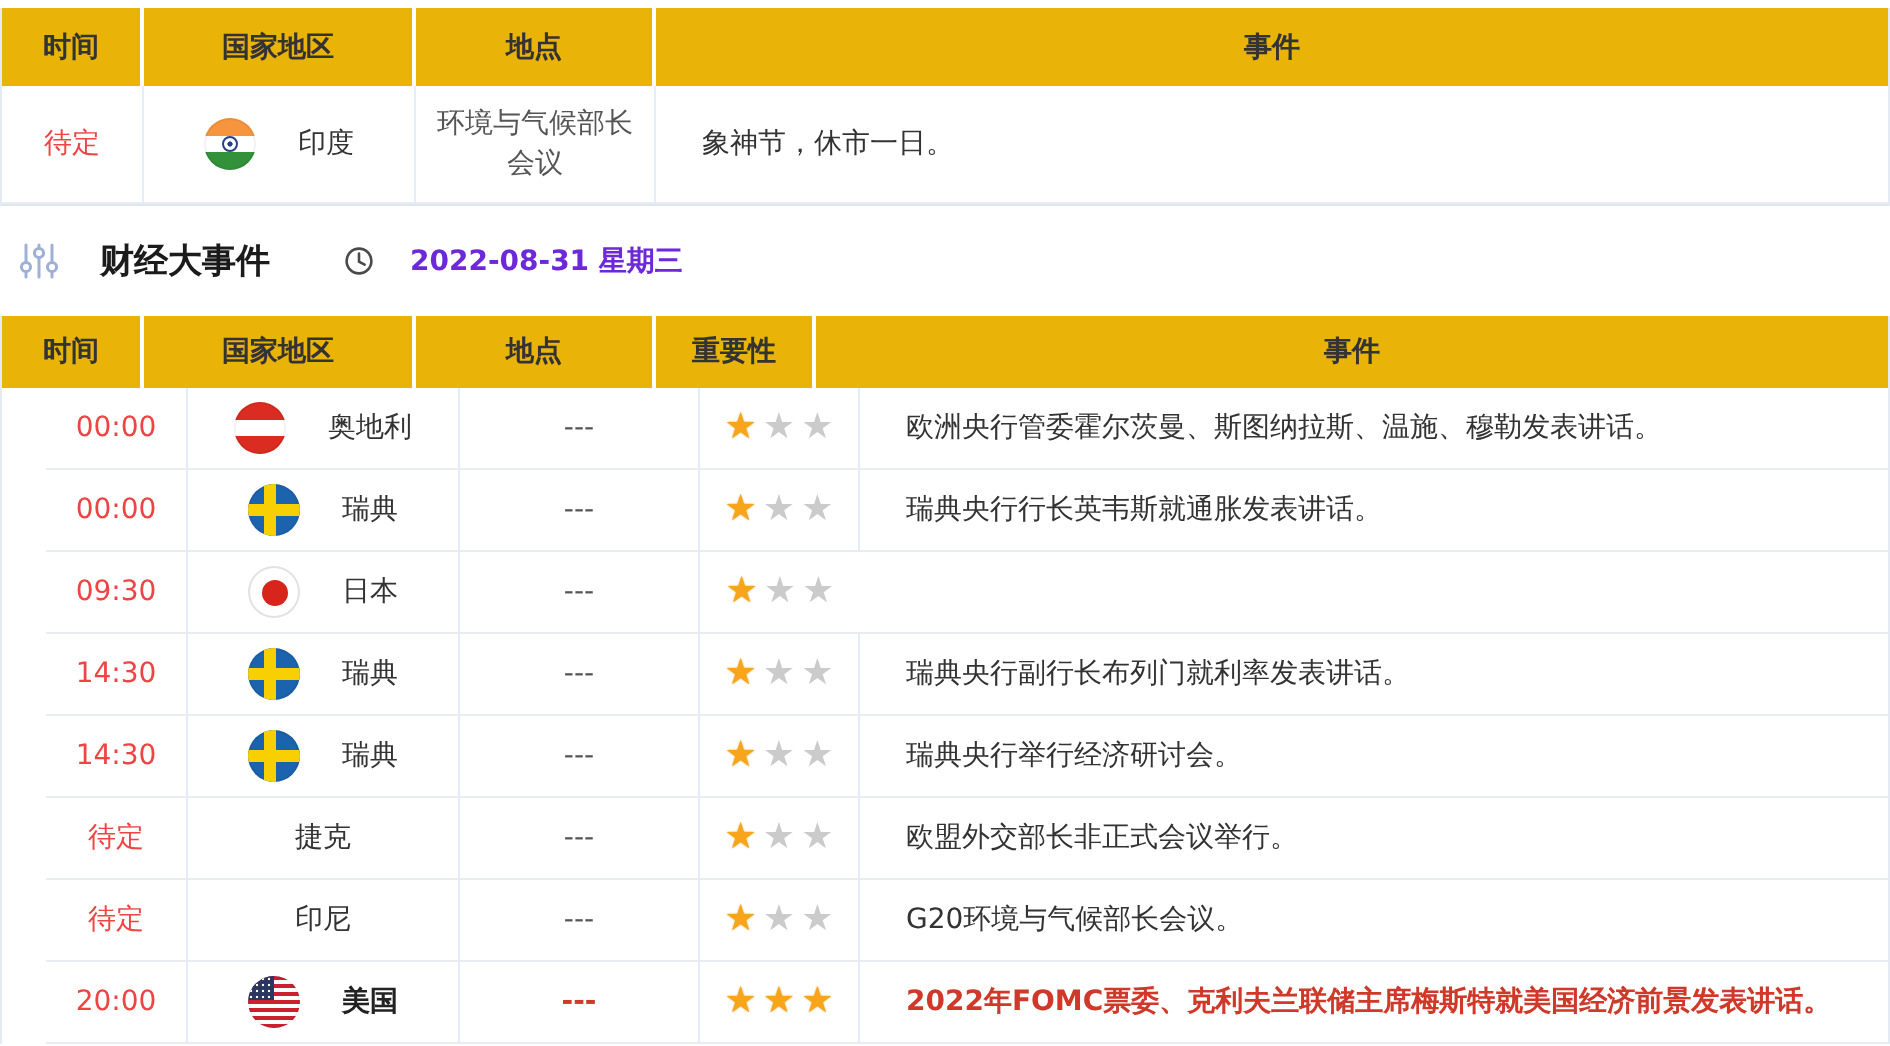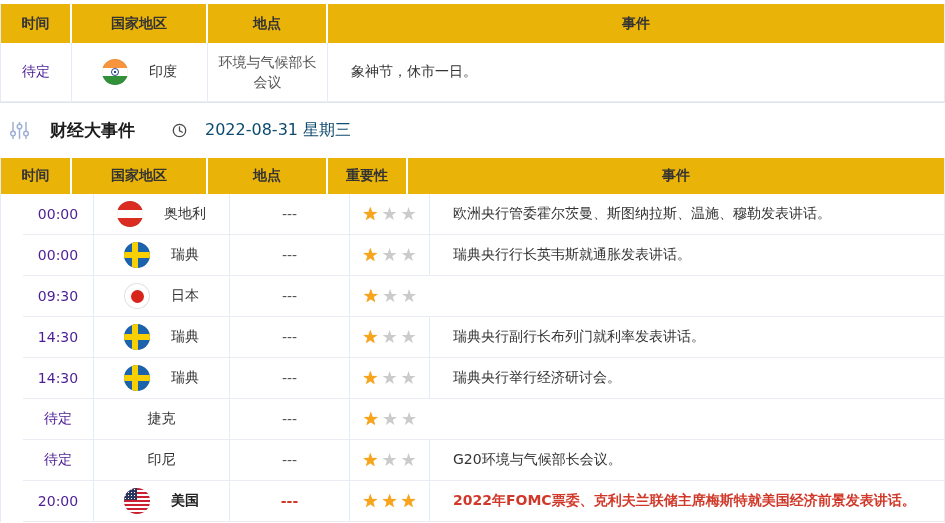--- a/index.html
+++ b/index.html
@@ -36,7 +36,7 @@
   .td:last-child{border-right:none;}
   .td.event{justify-content:flex-start;padding-left:23px;padding-right:10px;}
   .td.location{color:#555;text-align:center;line-height:1.45;padding:0 8px;}
-  .td.time{color:#4c1d95;}
+  .td.time{color:#ef4444;}
   .country{gap:21px;}
   .country-name{white-space:nowrap;}
 

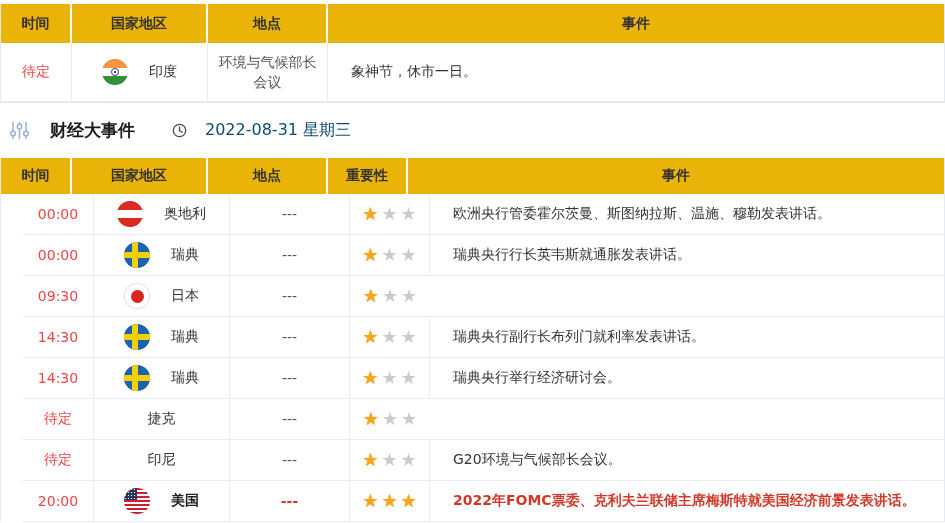--- a/index.html
+++ b/index.html
@@ -72,7 +72,7 @@
   .sliders-icon{display:flex;margin-right:9px;}
   .section-title{font-size:17px;font-weight:bold;color:#1b1b1b;margin:0 26px 0 0;}
   .clock-icon{display:flex;margin-right:7px;}
-  .section-date{font-weight:normal;color:#0c4a6e;font-size:16px;}
+  .section-date{font-weight:bold;color:#6d28d9;font-size:14px;}
 </style>
 </head>
 <body>

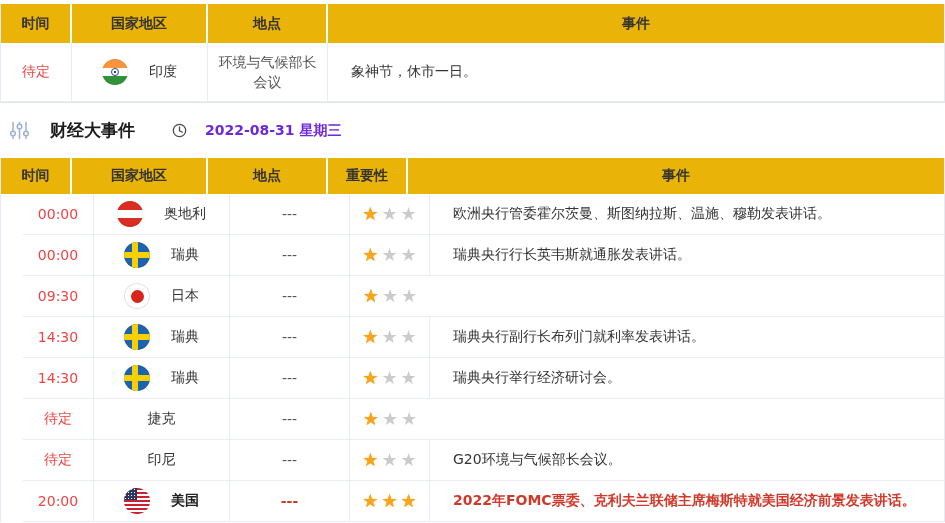--- a/index.html
+++ b/index.html
@@ -209,6 +209,7 @@
             <span class="star">★</span>
             <span class="star">★</span>
           </div>
+          <div class="td event">欧盟外交部长非正式会议举行。</div>
         </div>
         <div class="row">
           <div class="td time">待定</div>

